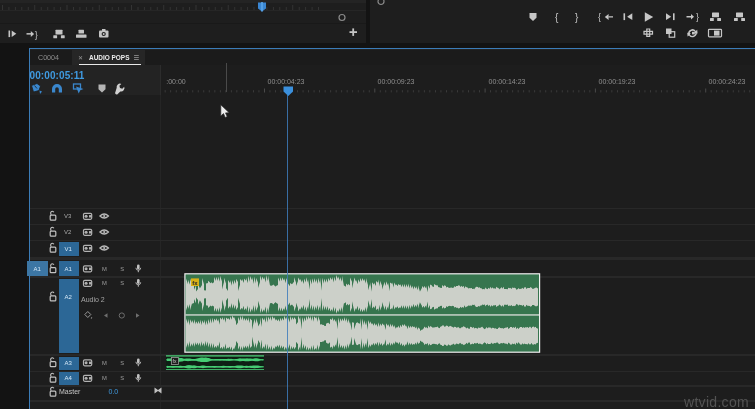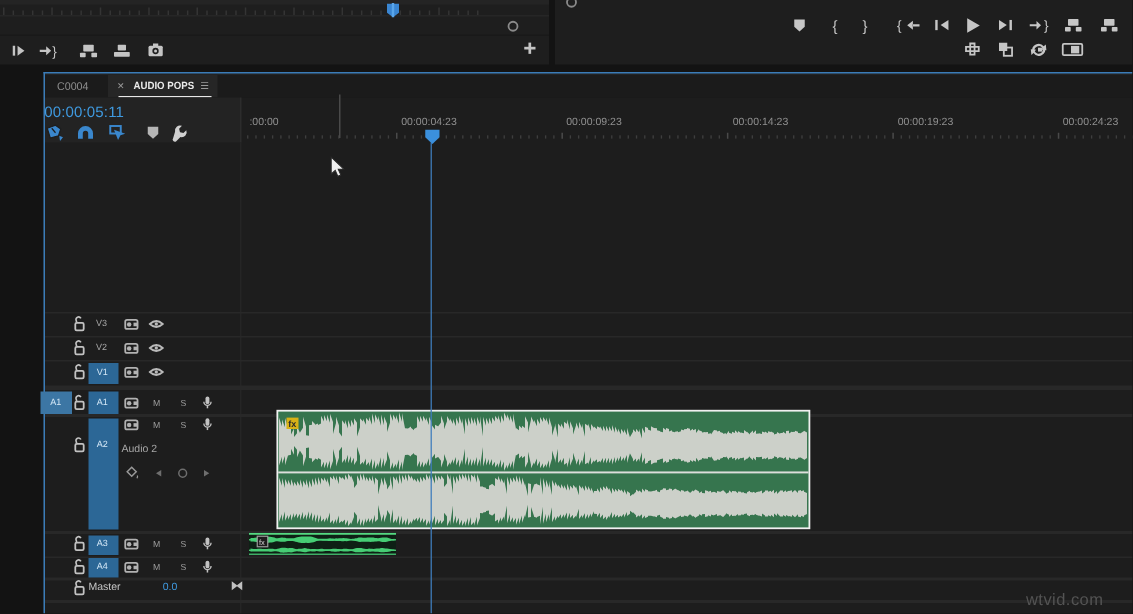--- a/index.html
+++ b/index.html
@@ -141,7 +141,7 @@
   <div class="abs" style="left:160px;top:65px;width:1px;height:30px;background:#2c2c2c"></div>
   <div class="abs" style="left:160px;top:95px;width:1px;height:314px;background:#252525"></div>
 
-  <div class="abs" style="left:29.5px;top:70px;font-size:10px;font-weight:normal;color:#3f9ae0;letter-spacing:0.1px">00:00:05:11</div>
+  <div class="abs" style="left:29.5px;top:70px;font-size:10px;font-weight:bold;color:#3f9ae0;letter-spacing:0.1px">00:00:05:11</div>
 
   <svg class="abs" style="left:29px;top:81px" width="120" height="14">
     <g fill="#3a87cd">

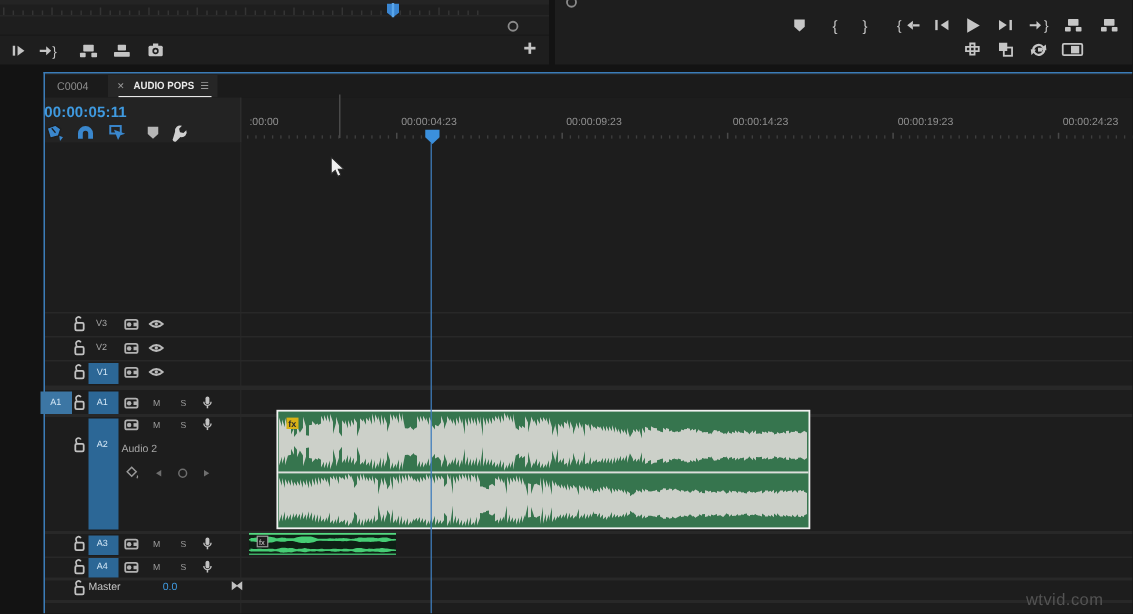--- a/index.html
+++ b/index.html
@@ -453,7 +453,7 @@
     <path d="M0.8 0.8 L0.8 12 L3.5 9.6 L5.2 13.5 L7.2 12.6 L5.5 8.9 L9.2 8.7 Z" fill="#efefef" stroke="#2a2a2a" stroke-width="0.7"></path>
   </svg>
 
-  <div class="abs" style="left:684px;top:394px;font-size:11px;color:#535353;letter-spacing:0.3px">wtvid.com</div>
+  <div class="abs" style="left:684px;top:394px;font-size:14px;color:#535353;letter-spacing:0.3px">wtvid.com</div>
 
 </div>
 

